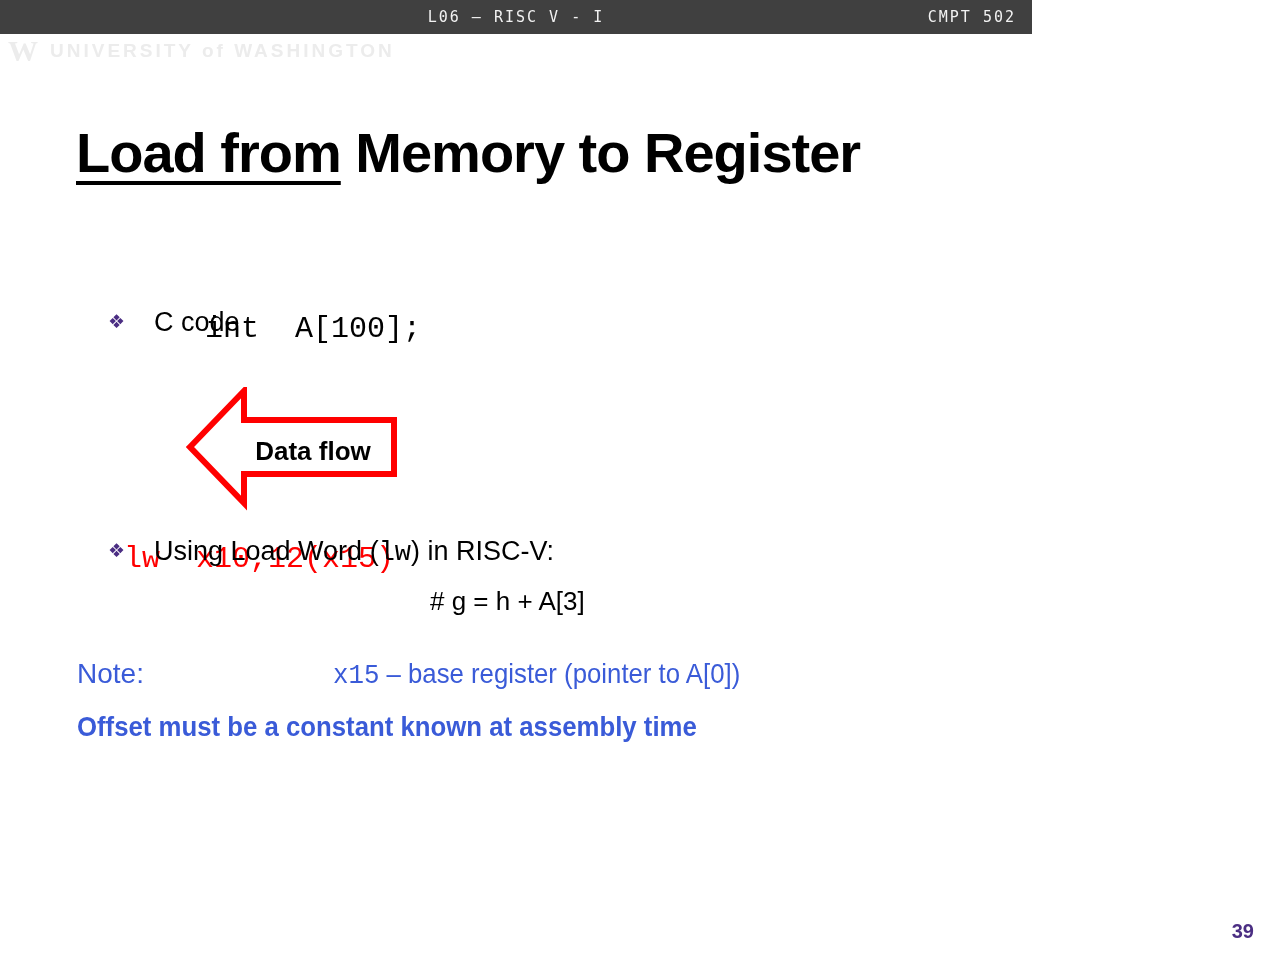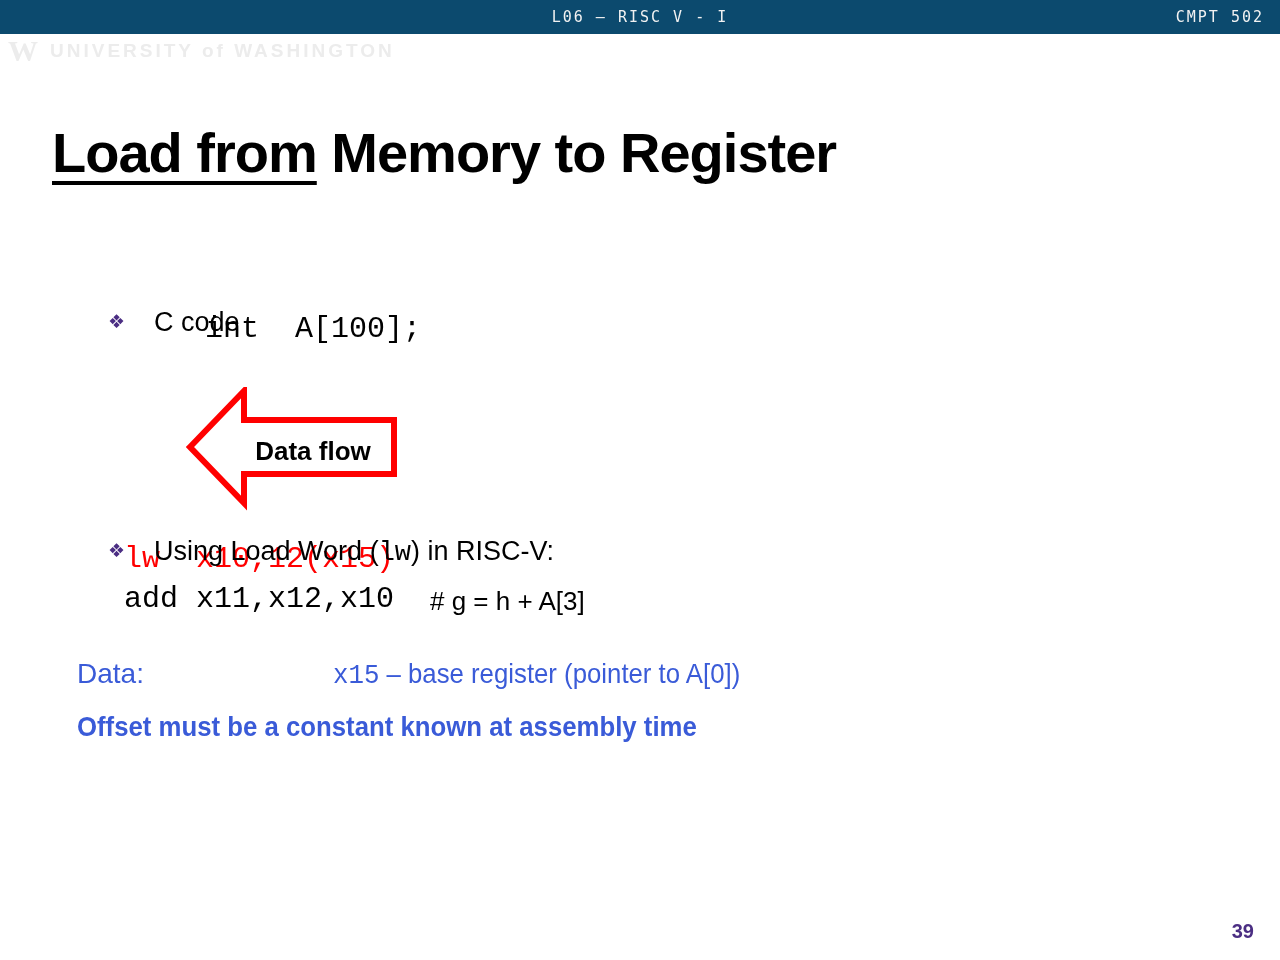--- a/index.html
+++ b/index.html
@@ -8,7 +8,7 @@
     overflow:hidden;font-family:"Liberation Sans",sans-serif;color:#000;
   }
   
-  .topbar{position:absolute;left:0;top:0;width:1280px;height:34px;background:#0c4a6e;}
+  .topbar{position:absolute;left:0;top:0;width:1032px;height:34px;background:#404040;}
   .topbar-title{
     position:absolute;left:0;right:0;top:8px;text-align:center;
     color:#f2f2f2;font-family:"DejaVu Sans Mono",monospace;font-size:15px;letter-spacing:2px;white-space:pre;

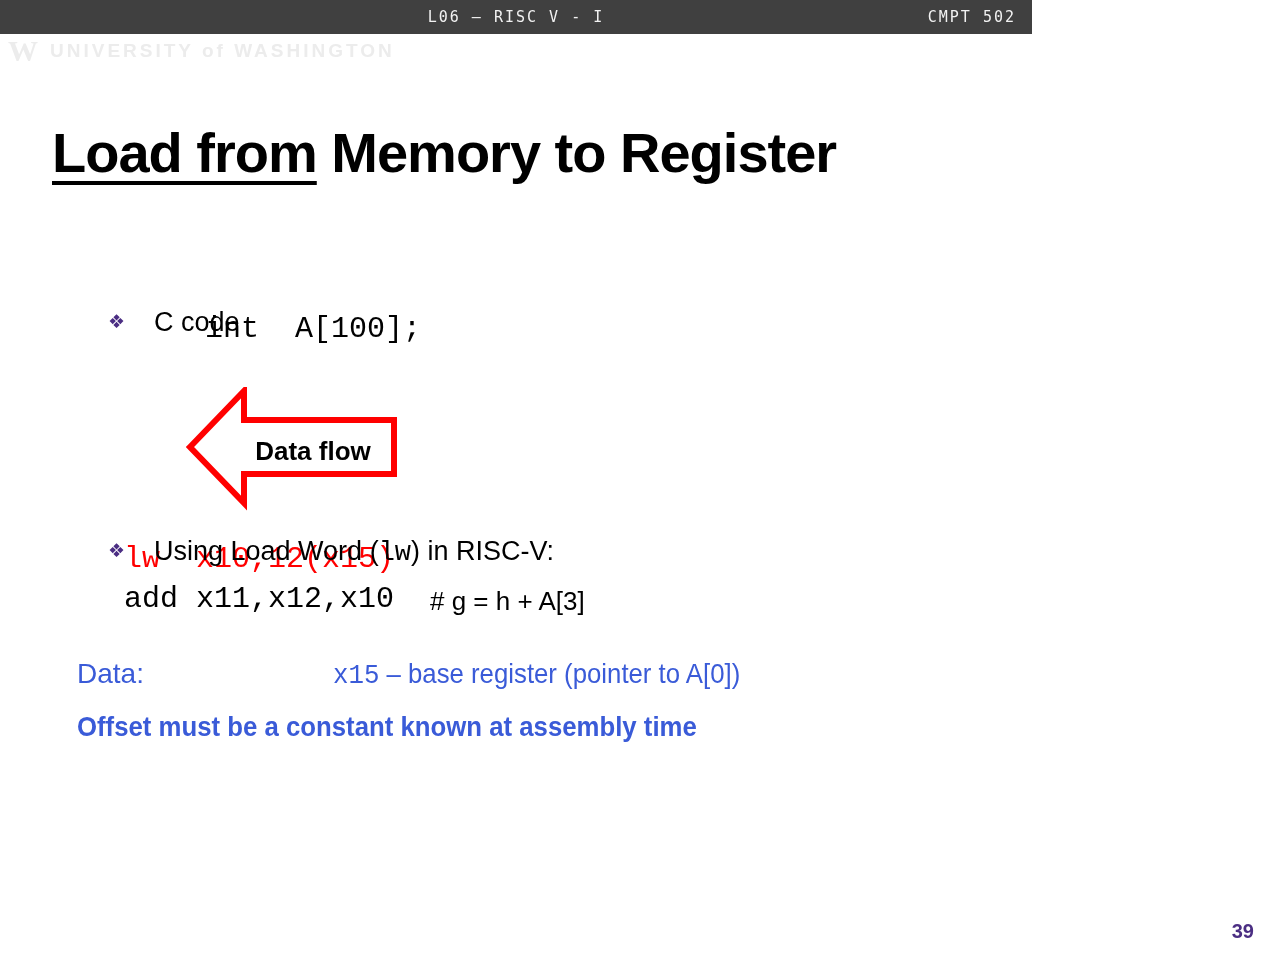--- a/index.html
+++ b/index.html
@@ -26,7 +26,7 @@
   .wm-name{font-weight:bold;font-size:19px;letter-spacing:3px;}
   
   .title{
-    position:absolute;left:52px;top:82px;font-size:56px;font-weight:bold;
+    position:absolute;left:76px;top:82px;font-size:56px;font-weight:bold;
     white-space:pre;letter-spacing:-1px;
   }
   .title-underlined{

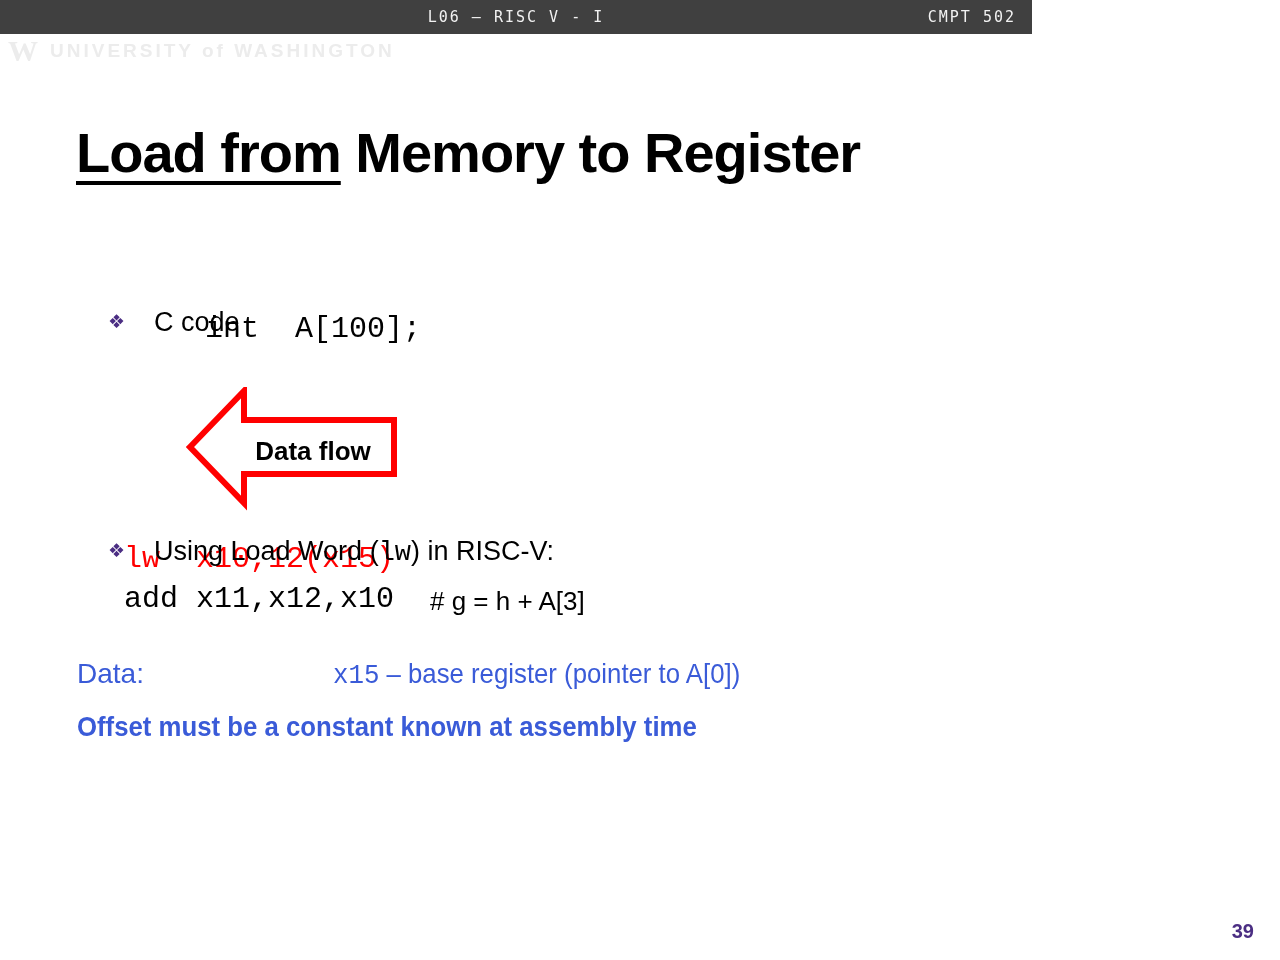--- a/index.html
+++ b/index.html
@@ -98,7 +98,6 @@
   </div>
 
   <div class="asm-line mono asm-red" style="top:542px;">lw  x10,12(x15)</div>
-  <div class="asm-line mono" style="top:582px;">add x11,x12,x10</div>
   <div class="comment" style="top:586px;"># g = h + A[3]</div>
 
   <div class="note-label note">Data:</div>

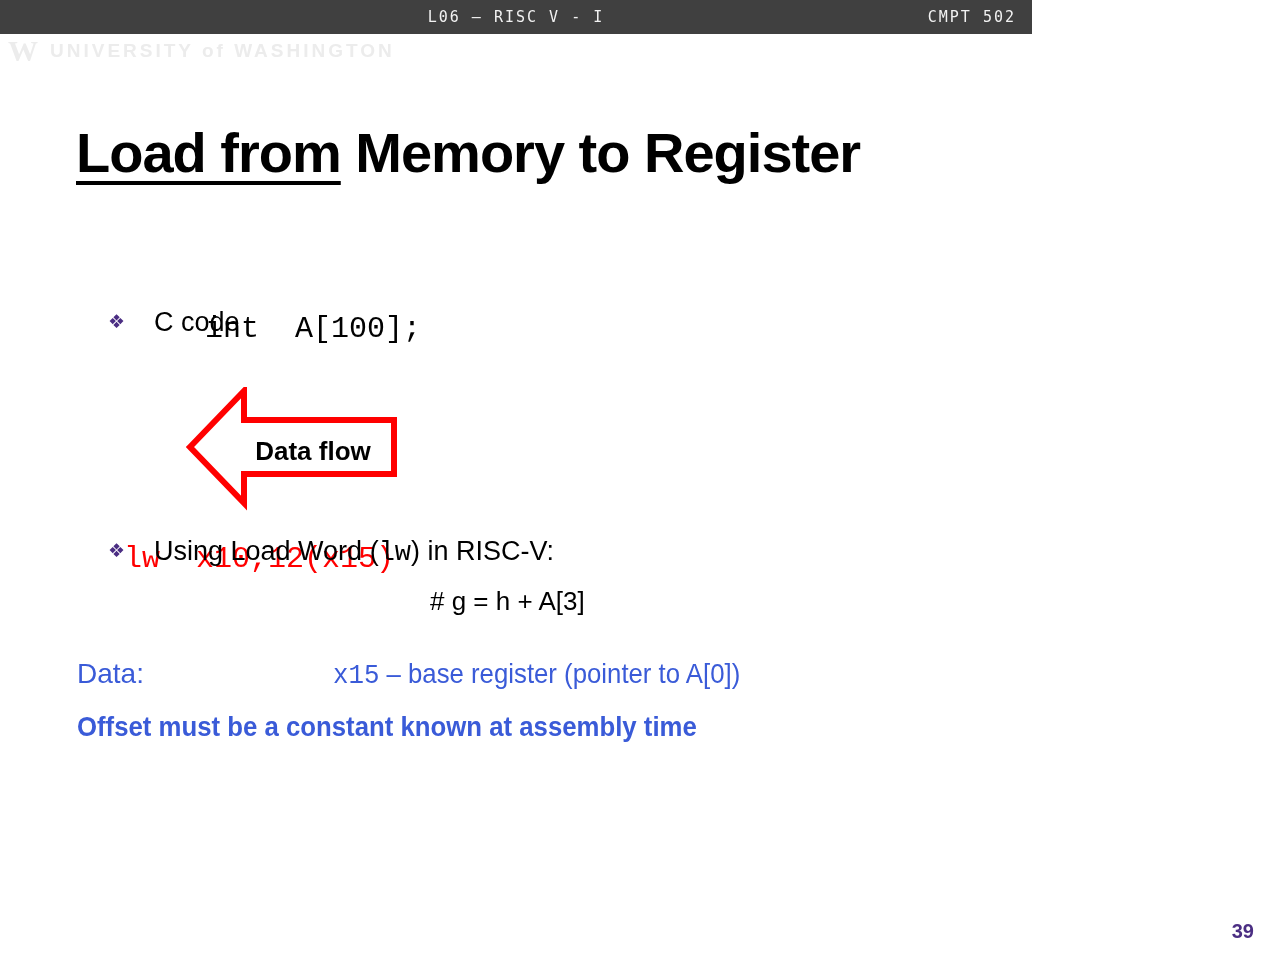--- a/index.html
+++ b/index.html
@@ -100,7 +100,7 @@
   <div class="asm-line mono asm-red" style="top:542px;">lw  x10,12(x15)</div>
   <div class="comment" style="top:586px;"># g = h + A[3]</div>
 
-  <div class="note-label note">Data:</div>
+  <div class="note-label note">Note:</div>
   <div class="note-line1 note"><span class="narrow"><span class="note-mono">x15</span><span> – base register (pointer to A[0])</span></span></div>
   <div class="note-bold note"><span class="narrow">Offset must be a constant known at assembly time</span></div>
 

